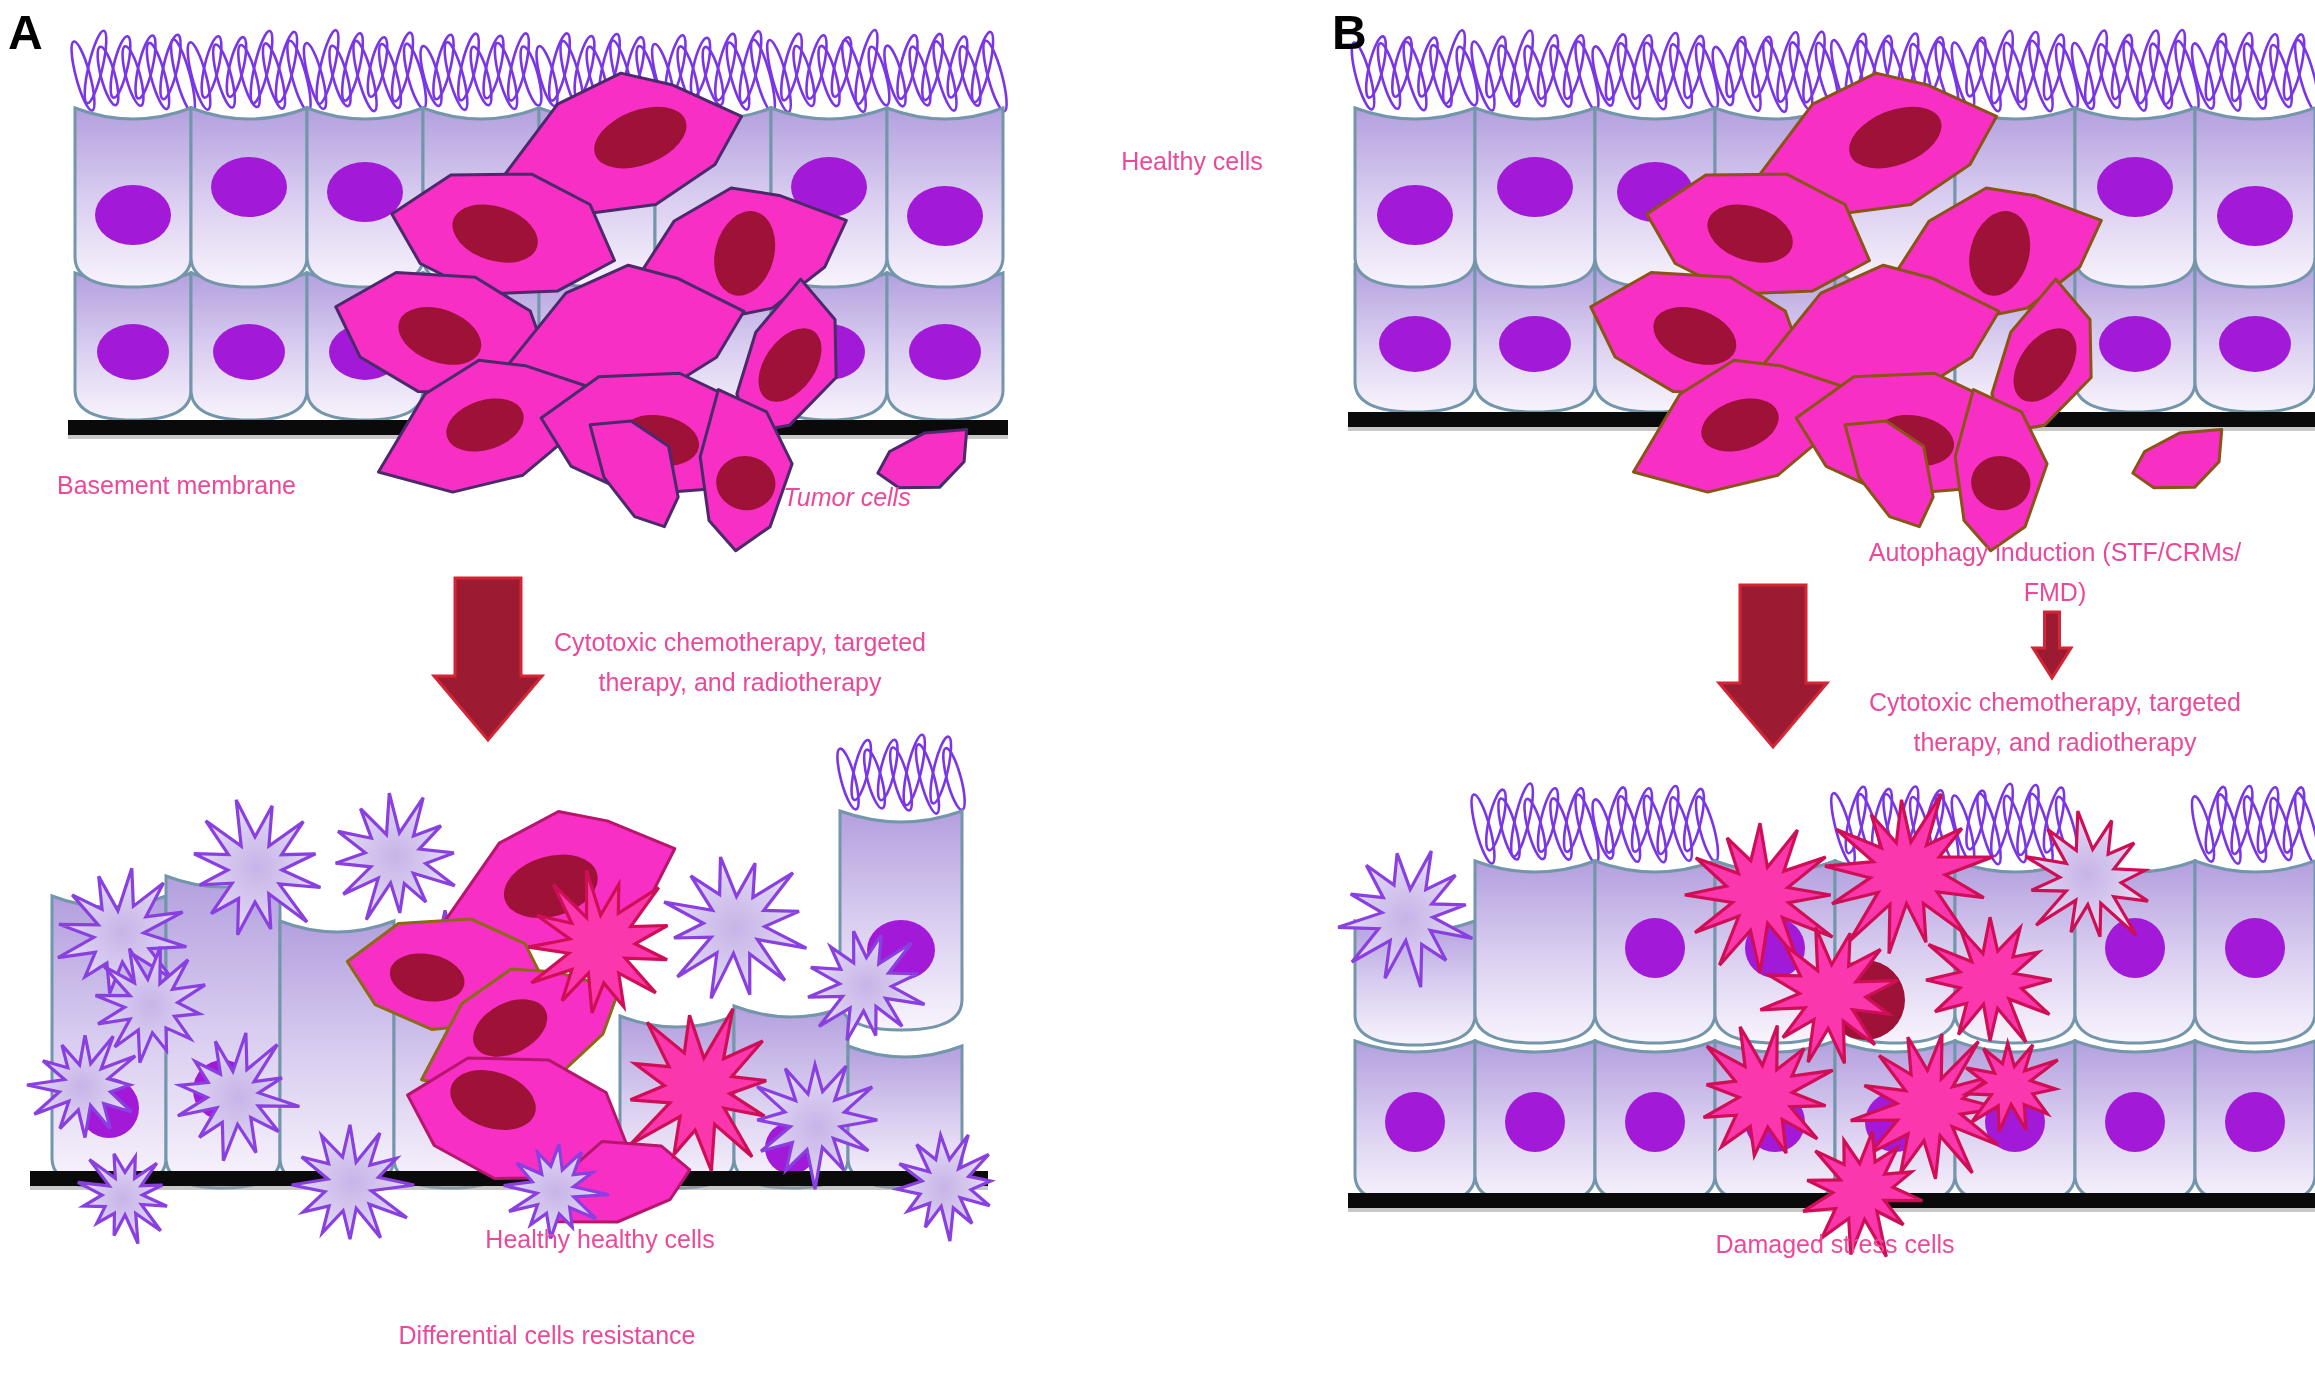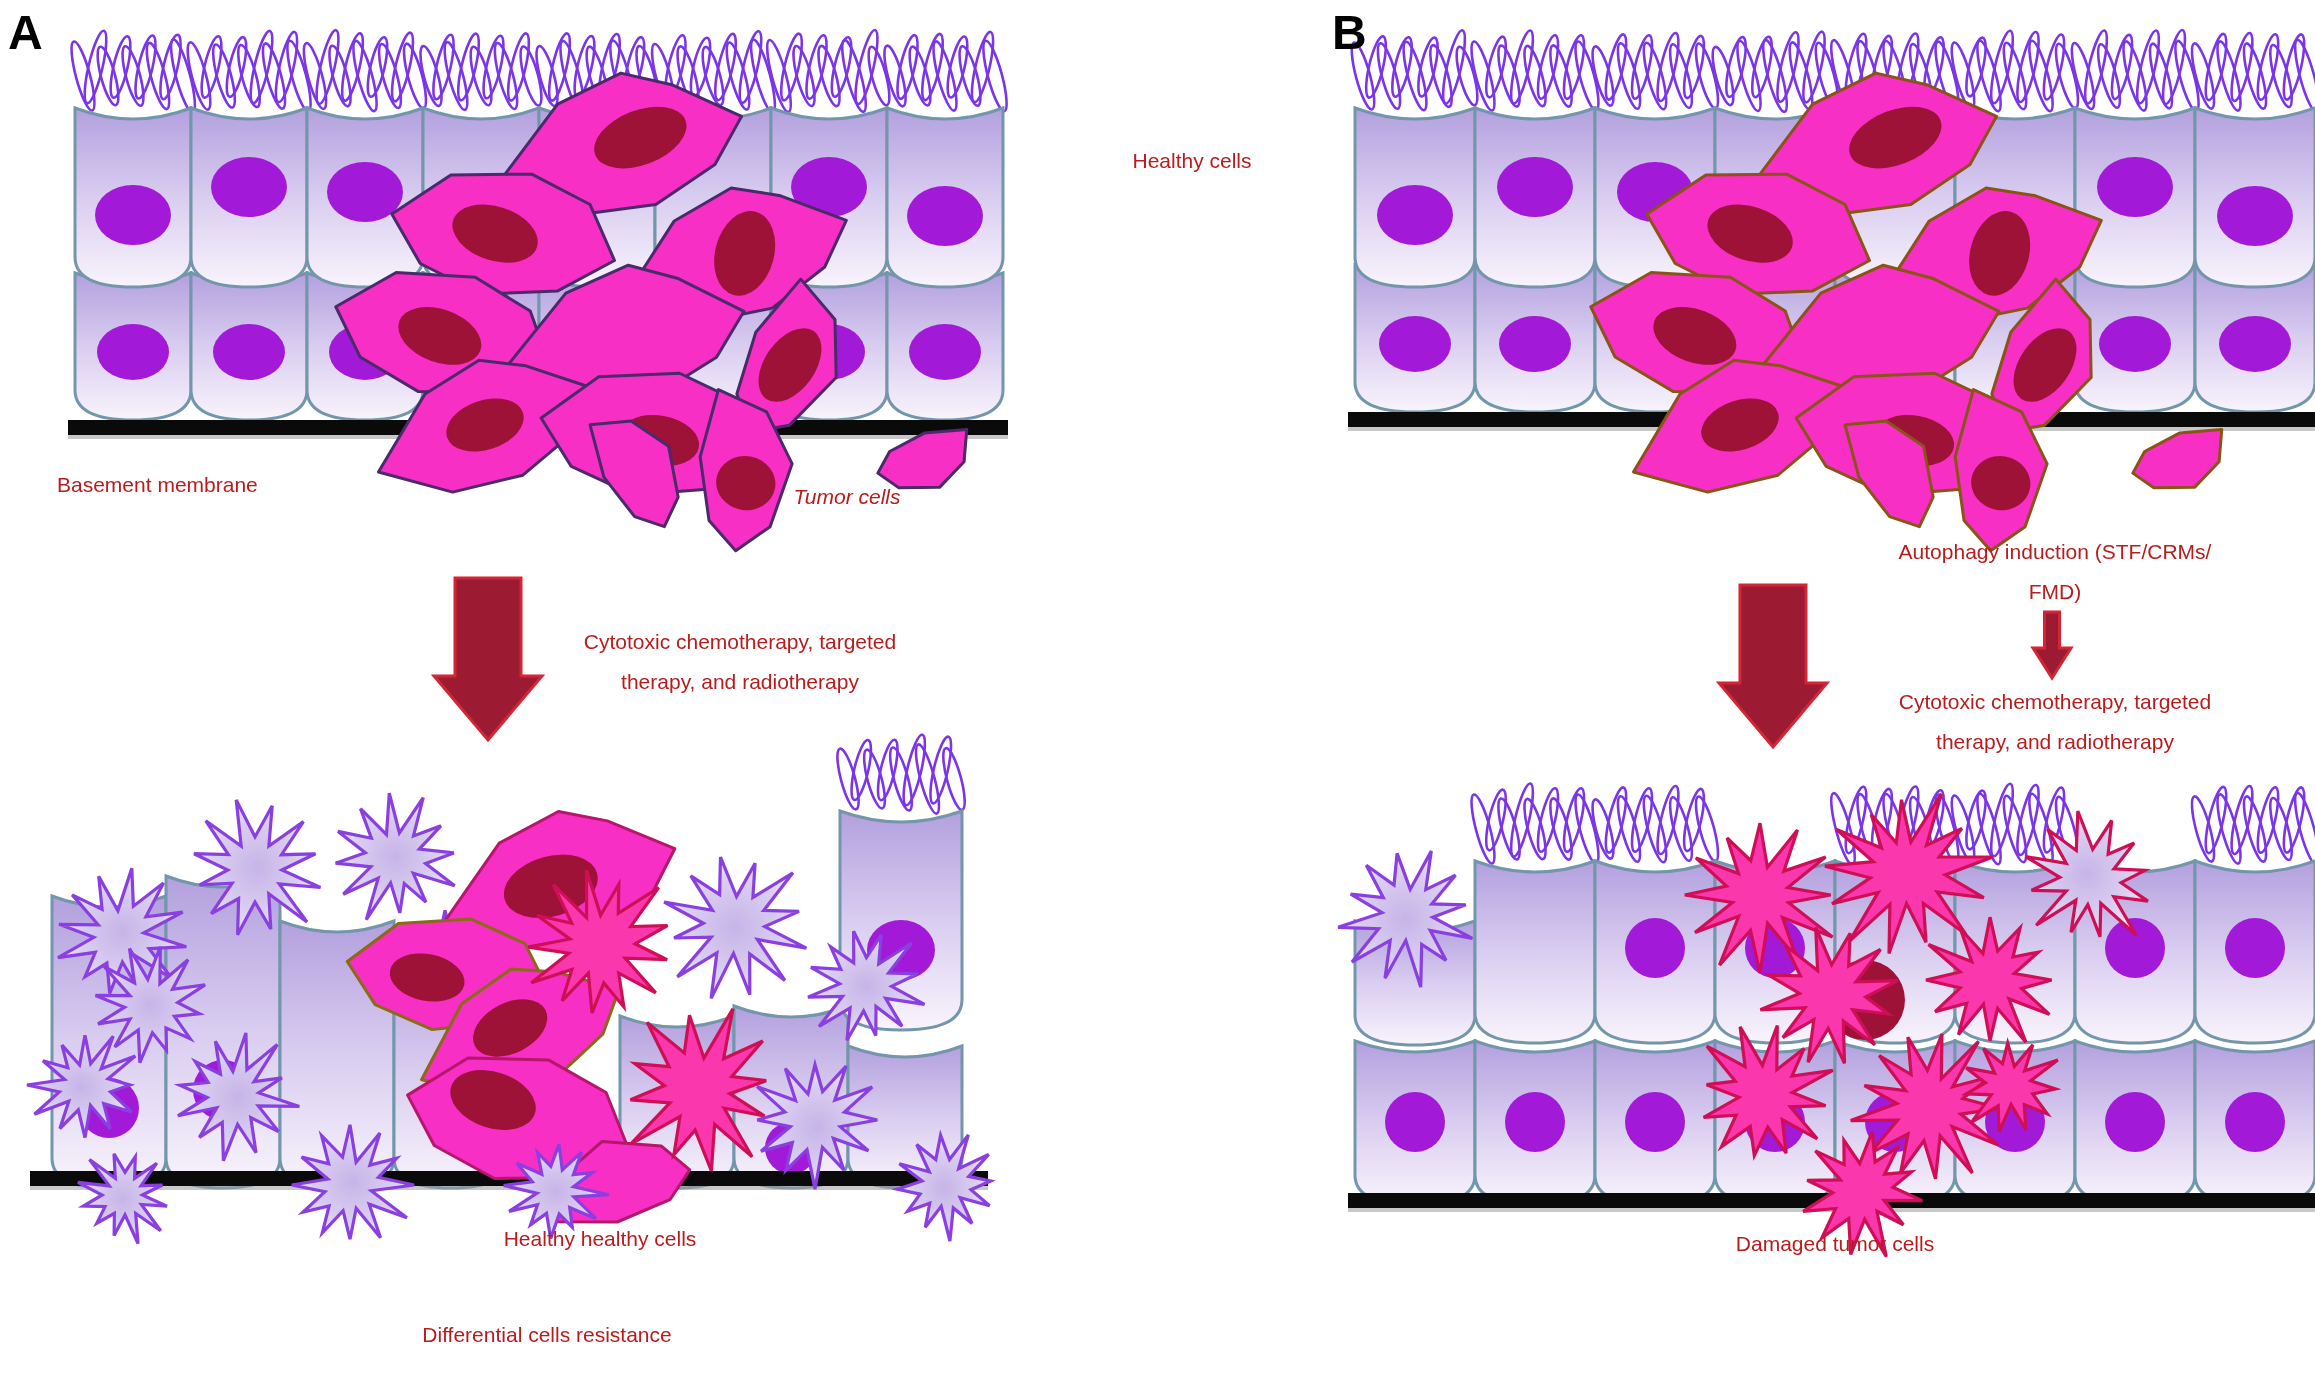--- a/index.html
+++ b/index.html
@@ -6,7 +6,7 @@
   .fig{position:relative;width:2315px;height:1382px;background:#ffffff;overflow:hidden;
        font-family:"Liberation Sans", sans-serif;}
   #art{position:absolute;left:0;top:0;}
-  .lbl{position:absolute;font-size:21px;color:#b91c1c;white-space:nowrap;line-height:34px;}
+  .lbl{position:absolute;font-size:25px;color:#ec4899;white-space:nowrap;line-height:34px;}
   .center{transform:translateX(-50%);text-align:center;}
   .block{line-height:40px;}
   .block span{display:block;}

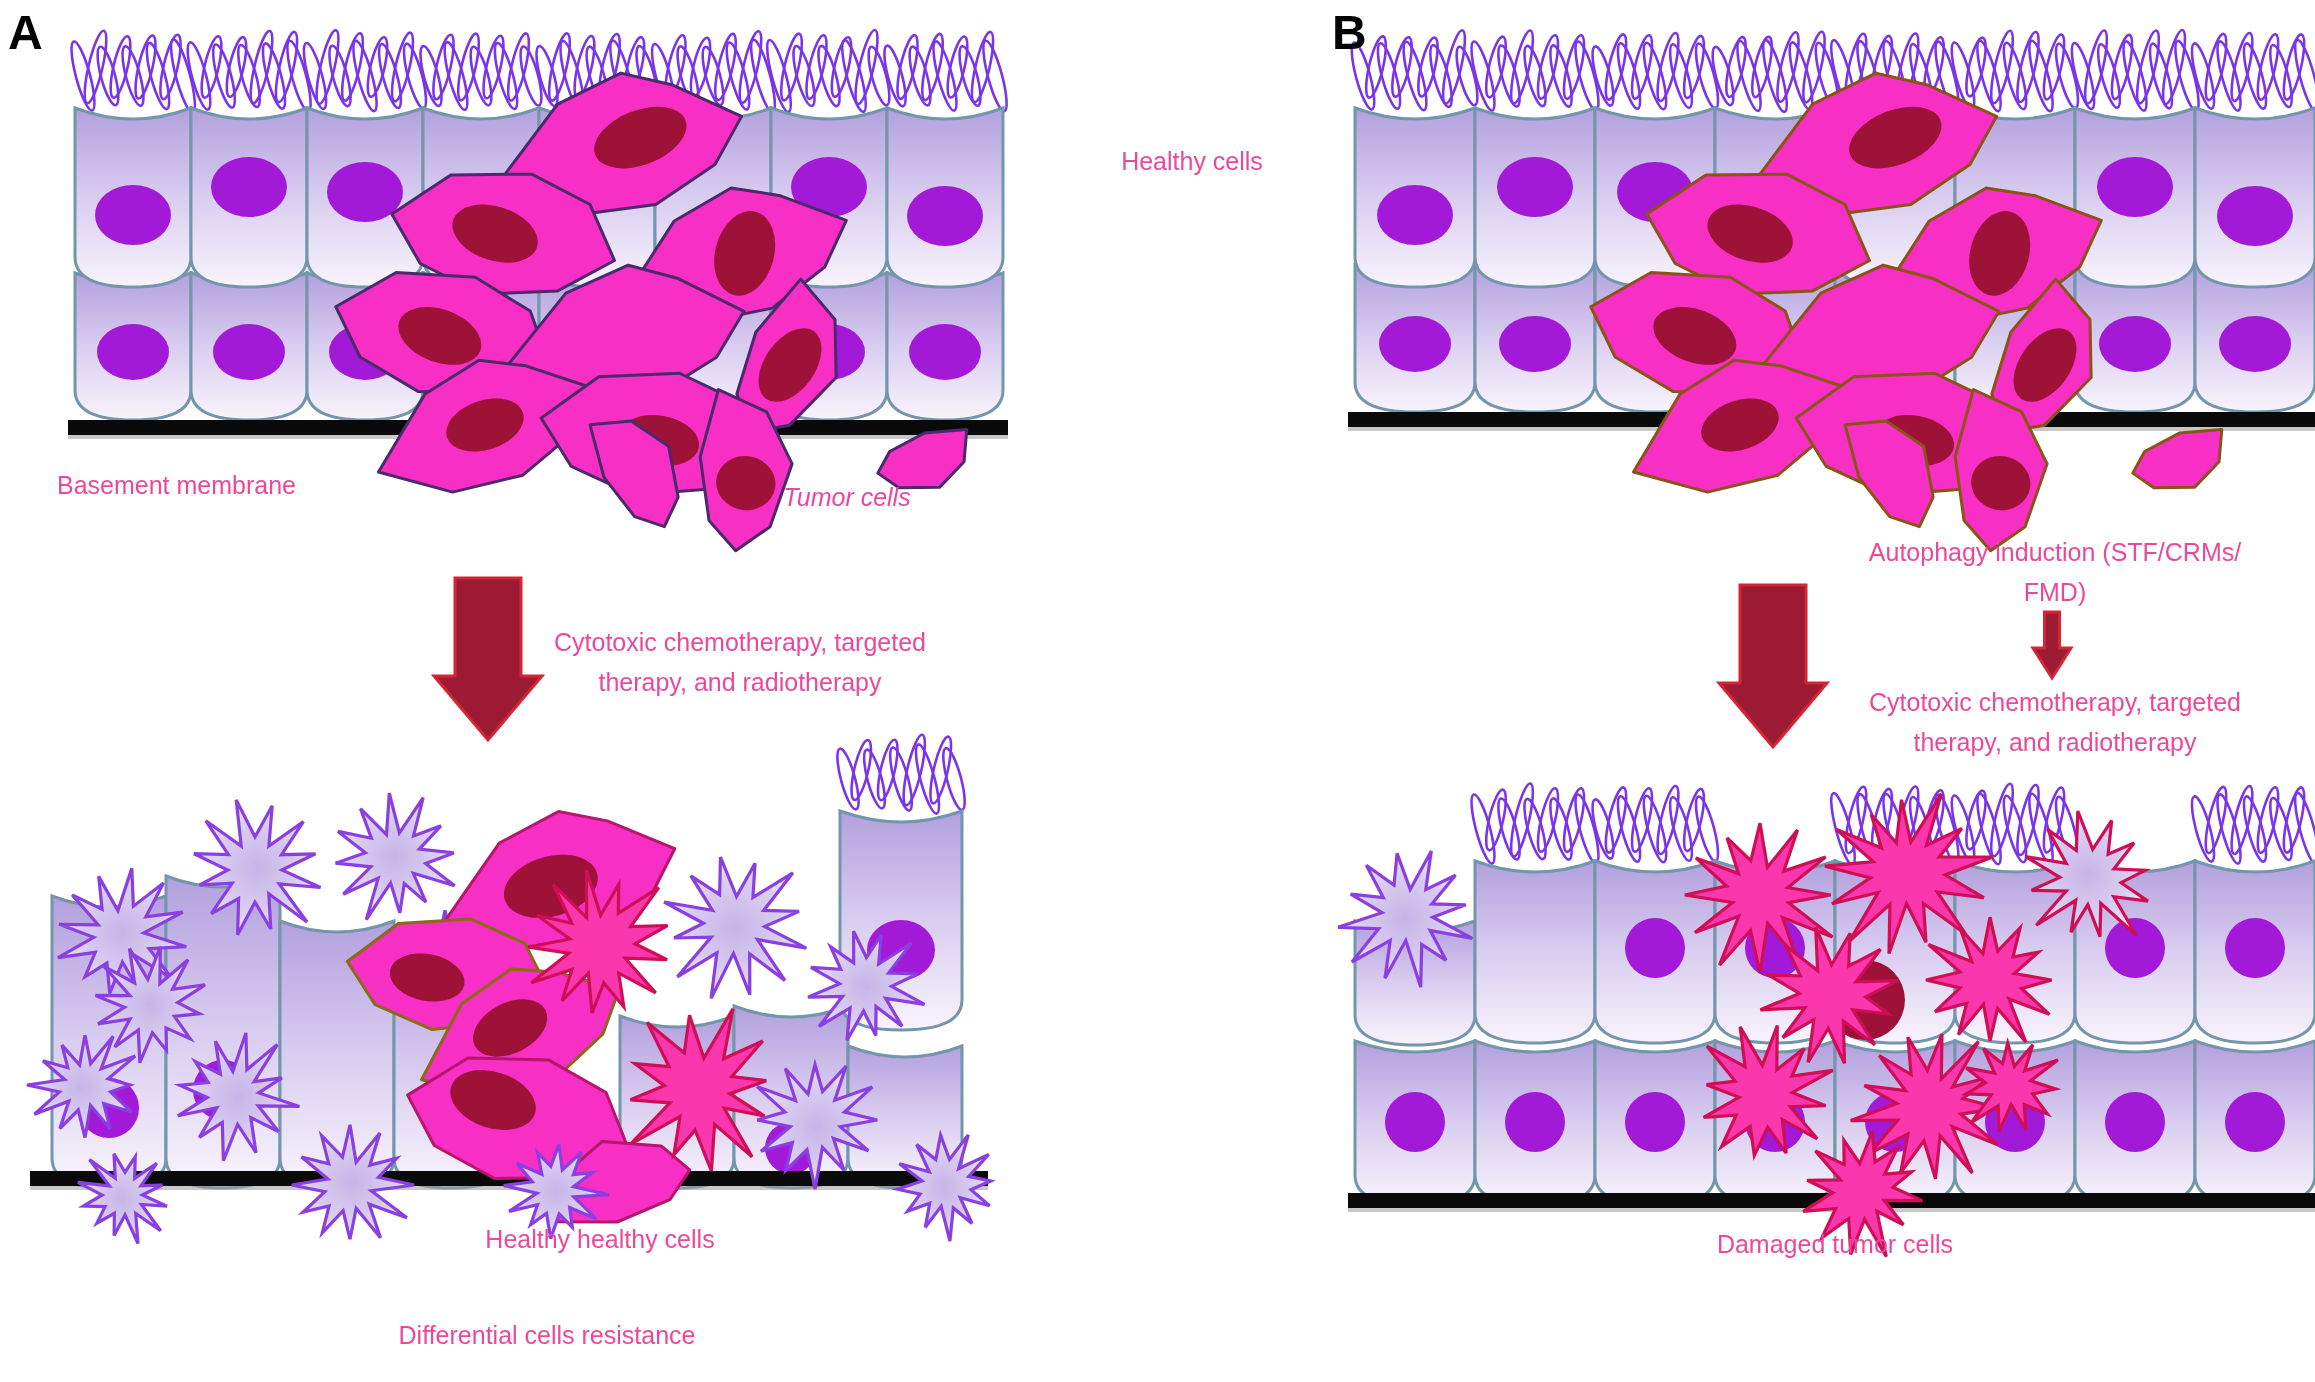--- a/index.html
+++ b/index.html
@@ -504,7 +504,7 @@
 
   <div class="lbl center" style="left:547px;top:1318px;">Differential cells resistance</div>
 
-  <div class="lbl center" style="left:1835px;top:1227px;">Damaged tumor cells</div>
+  <div class="lbl center" style="left:1835px;top:1227px;">Damaged stress cells</div>
 
 </div>
 

